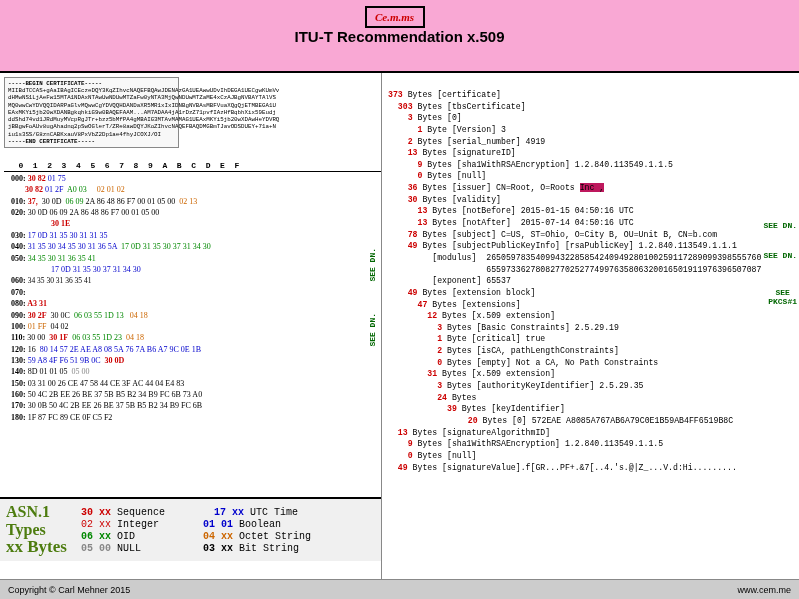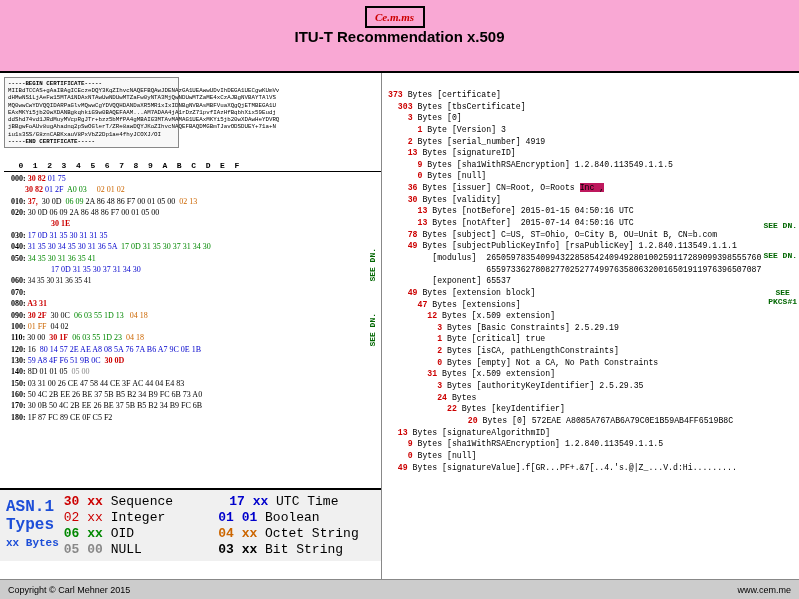--- a/index.html
+++ b/index.html
@@ -152,7 +152,7 @@
         <span style="color:#cc0000;font-weight:bold;text-align:right;">31</span> Bytes [x.509 extension]
           <span style="color:#cc0000;font-weight:bold;">3</span> Bytes [authorityKeyIdentifier] 2.5.29.35
           <span style="color:#cc0000;font-weight:bold;">24</span> Bytes
-            <span style="color:#cc0000;font-weight:bold;">22</span> Bytes [keyIdentifier]
+            <span style="color:#cc0000;font-weight:bold;">39</span> Bytes [keyIdentifier]
               <span style="color:#cc0000;font-weight:bold;margin-left:11px;">20</span> Bytes [0] 572EAE A8085A767AB6A79C0E1B59AB4FF6519B8C
   <span style="color:#cc0000;font-weight:bold;">13</span> Bytes [signatureAlgorithmID]
     <span style="color:#cc0000;font-weight:bold;">9</span> Bytes [sha1WithRSAEncryption] 1.2.840.113549.1.1.5

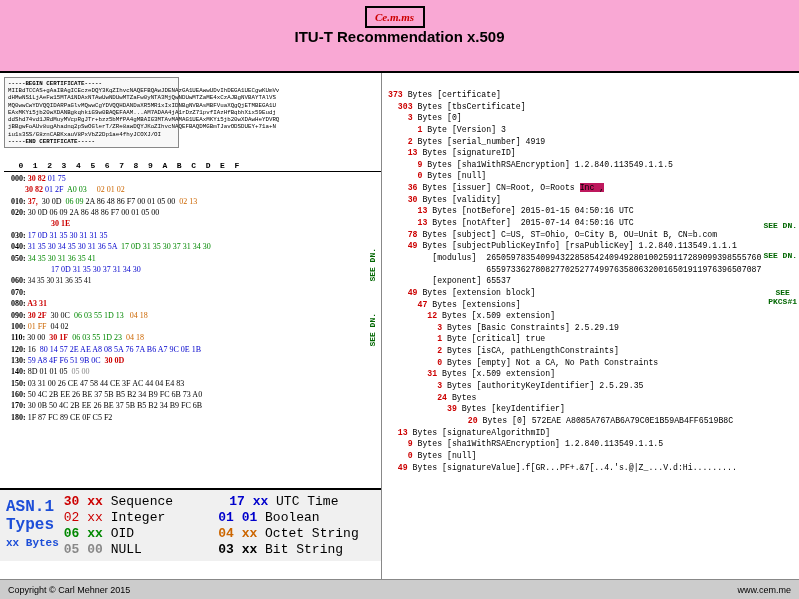--- a/index.html
+++ b/index.html
@@ -107,7 +107,7 @@
       <div style="position:absolute;top:240px;right:4px;font-size:8px;color:#006600;font-weight:bold;writing-mode:vertical-rl;transform:rotate(180deg);">SEE DN.</div>
 
       <div style="position:absolute;bottom:20px;left:0;right:0;background:#f0f0f0;border-top:2px solid #000;display:flex;align-items:center;padding:4px 6px;">
-        <div style="font-family:Liberation Mono, monospace;font-size:16px;font-weight:bold;color:#1d4ed8;margin-right:5px;line-height:1.1;white-space:pre;">ASN.1
+        <div style="font-family:Liberation Serif, serif;font-size:16px;font-weight:bold;color:#4d7c0f;margin-right:14px;line-height:1.1;white-space:pre;">ASN.1
 Types
 <span style="font-size:11px;">xx Bytes</span></div>
         <div style="display:grid;grid-template-columns:1fr 1fr;gap:1px 14px;font-family:'Courier New',monospace;font-size:13px;">

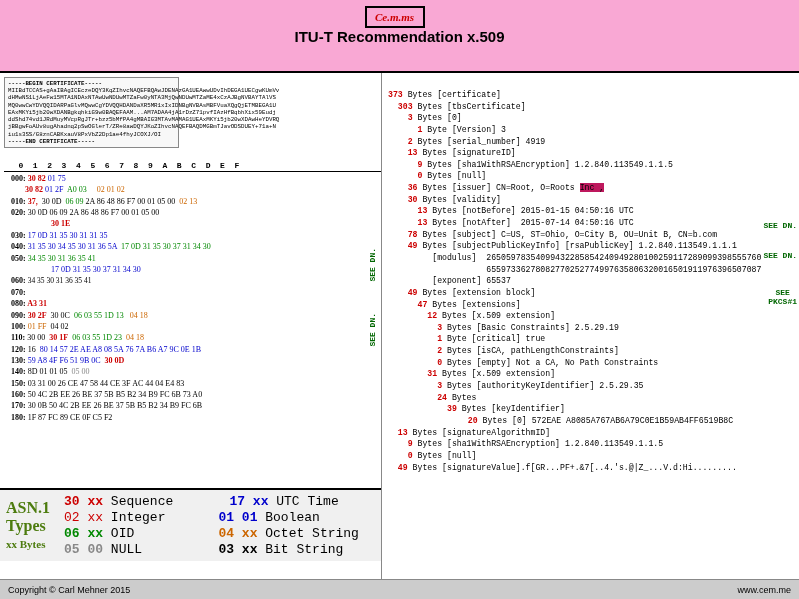--- a/index.html
+++ b/index.html
@@ -110,7 +110,7 @@
         <div style="font-family:Liberation Serif, serif;font-size:16px;font-weight:bold;color:#4d7c0f;margin-right:14px;line-height:1.1;white-space:pre;">ASN.1
 Types
 <span style="font-size:11px;">xx Bytes</span></div>
-        <div style="display:grid;grid-template-columns:1fr 1fr;gap:1px 14px;font-family:'Courier New',monospace;font-size:13px;">
+        <div style="display:grid;grid-template-columns:1fr 1fr;gap:1px 14px;font-family:'Courier New',monospace;font-size:10px;">
           <div><span style="color:#cc0000;font-weight:bold;">30 xx</span> Sequence</div>
           <div><span style="color:#0000cc;font-weight:bold;margin-left:11px;">17 xx</span> UTC Time</div>
           <div><span style="color:#cc0000;font-weight:normal;">02 xx</span> Integer</div>

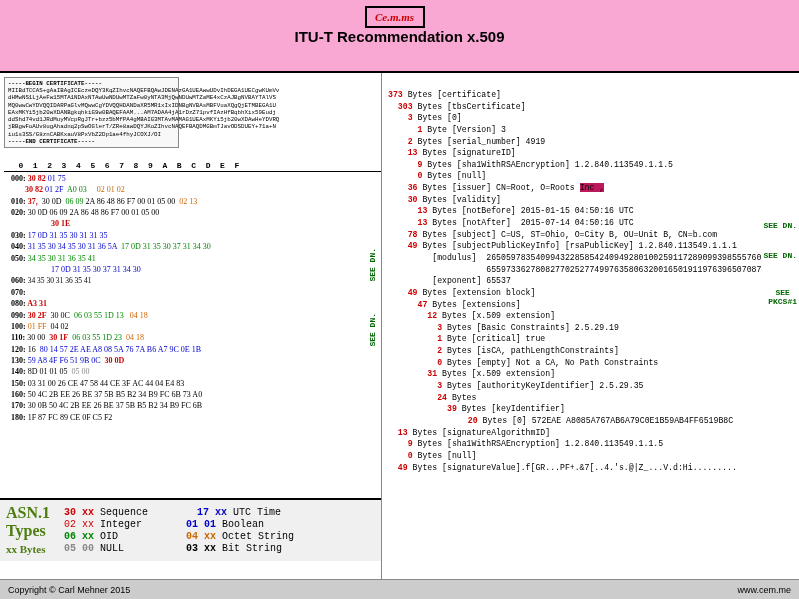--- a/index.html
+++ b/index.html
@@ -109,7 +109,7 @@
       <div style="position:absolute;bottom:20px;left:0;right:0;background:#f0f0f0;border-top:2px solid #000;display:flex;align-items:center;padding:4px 6px;">
         <div style="font-family:Liberation Serif, serif;font-size:16px;font-weight:bold;color:#4d7c0f;margin-right:14px;line-height:1.1;white-space:pre;">ASN.1
 Types
-<span style="font-size:11px;">xx Bytes</span></div>
+<span style="font-size:17px;">xx Bytes</span></div>
         <div style="display:grid;grid-template-columns:1fr 1fr;gap:1px 14px;font-family:'Courier New',monospace;font-size:10px;">
           <div><span style="color:#cc0000;font-weight:bold;">30 xx</span> Sequence</div>
           <div><span style="color:#0000cc;font-weight:bold;margin-left:11px;">17 xx</span> UTC Time</div>

